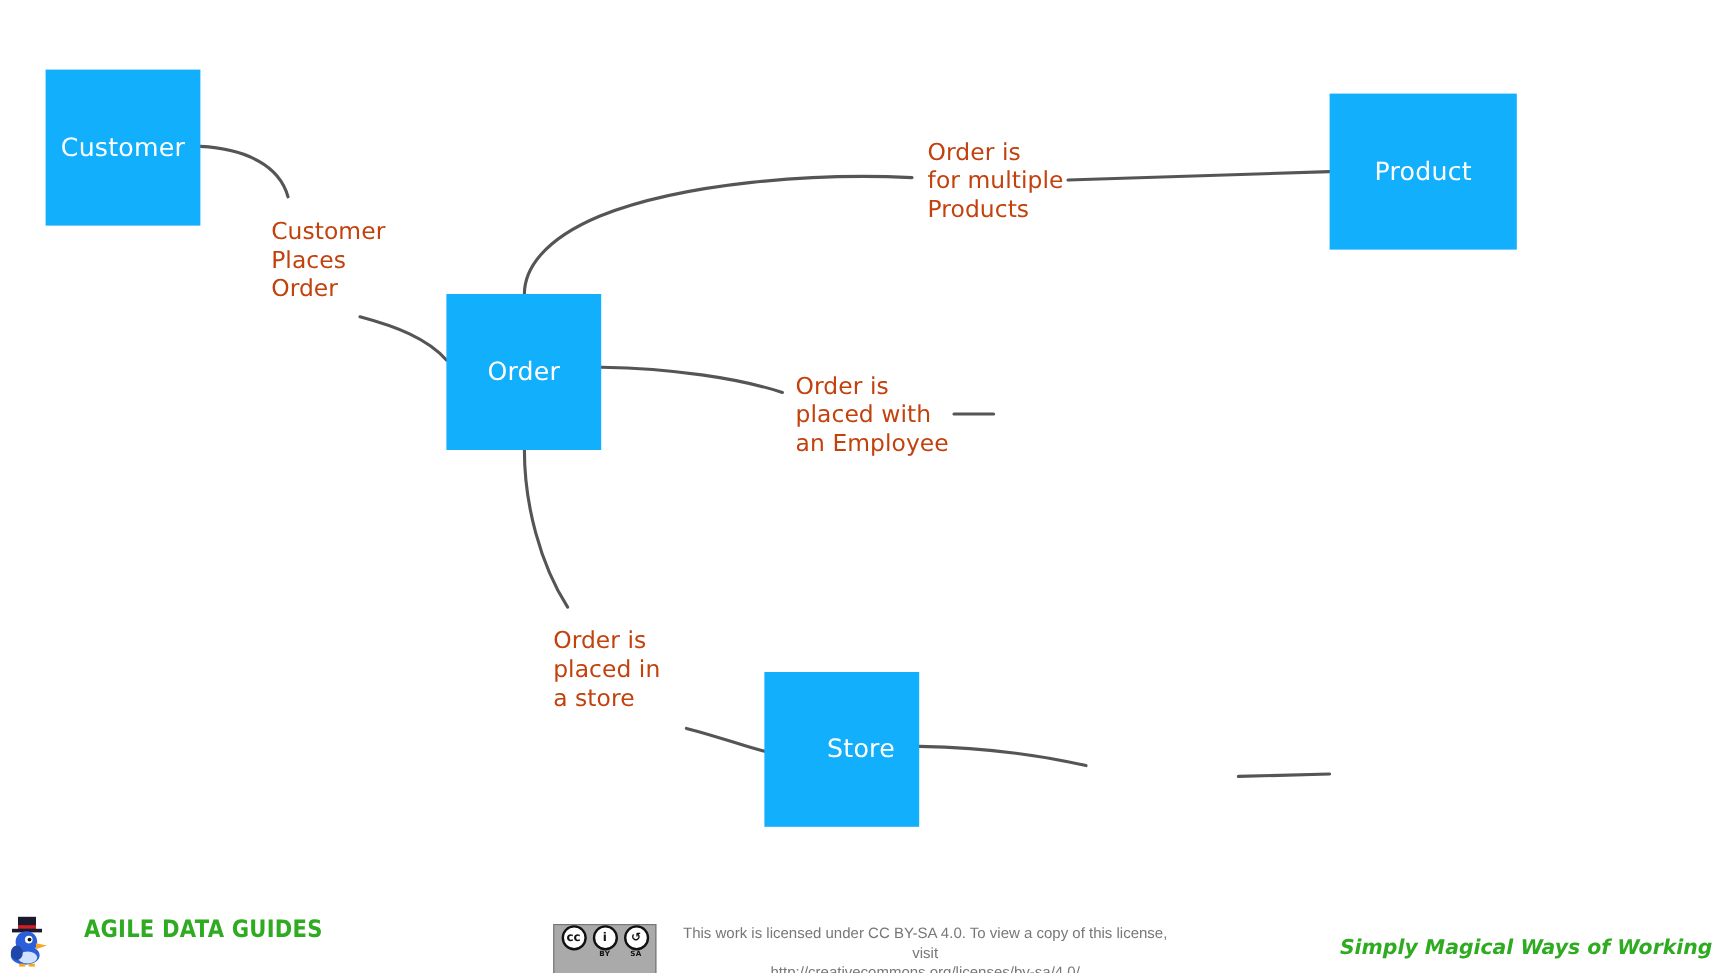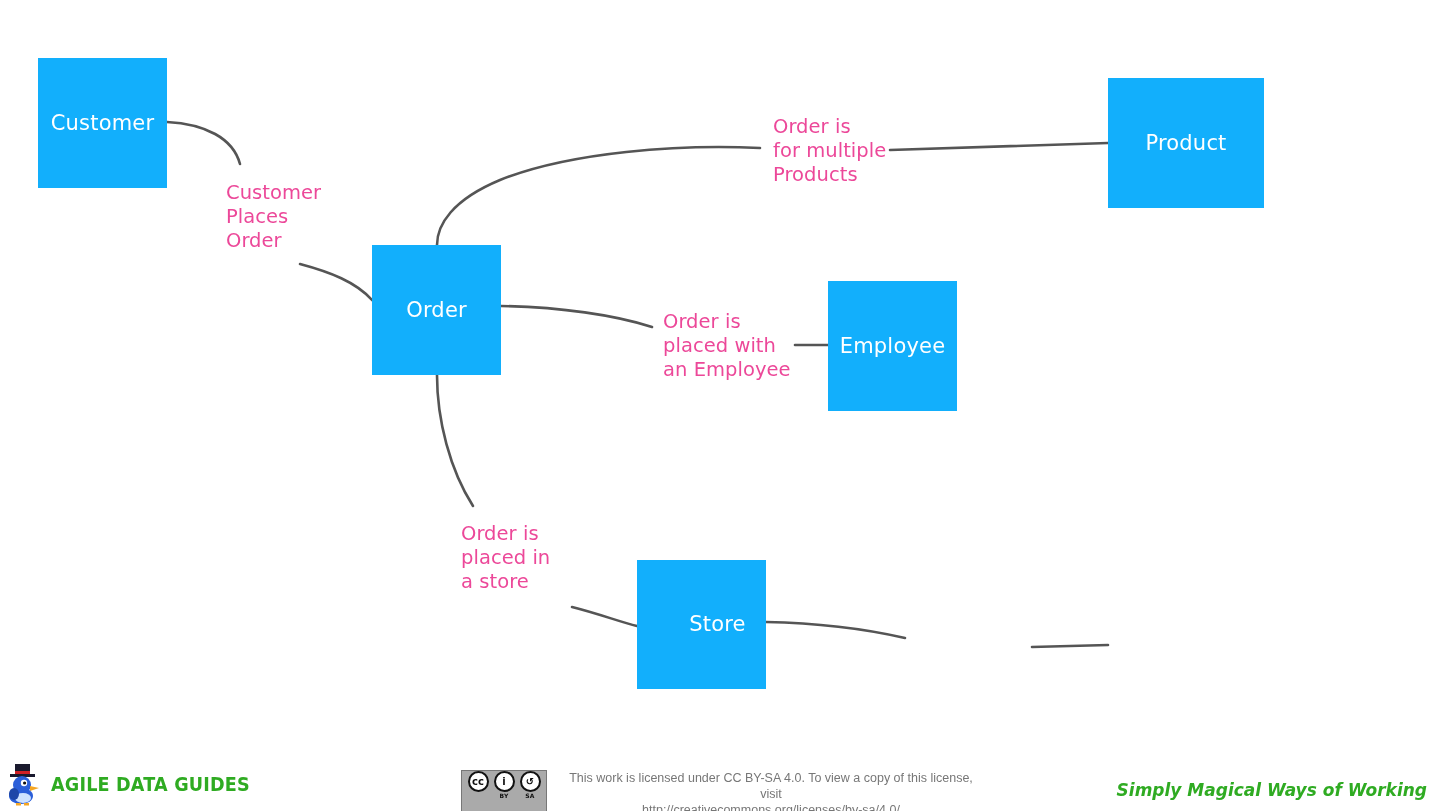--- a/index.html
+++ b/index.html
@@ -42,7 +42,7 @@
   
   .rel-label {
     position: absolute;
-    color: #ec4899;
+    color: #c2410c;
     font-size: 19.5px;
     line-height: 24px;
     white-space: pre;

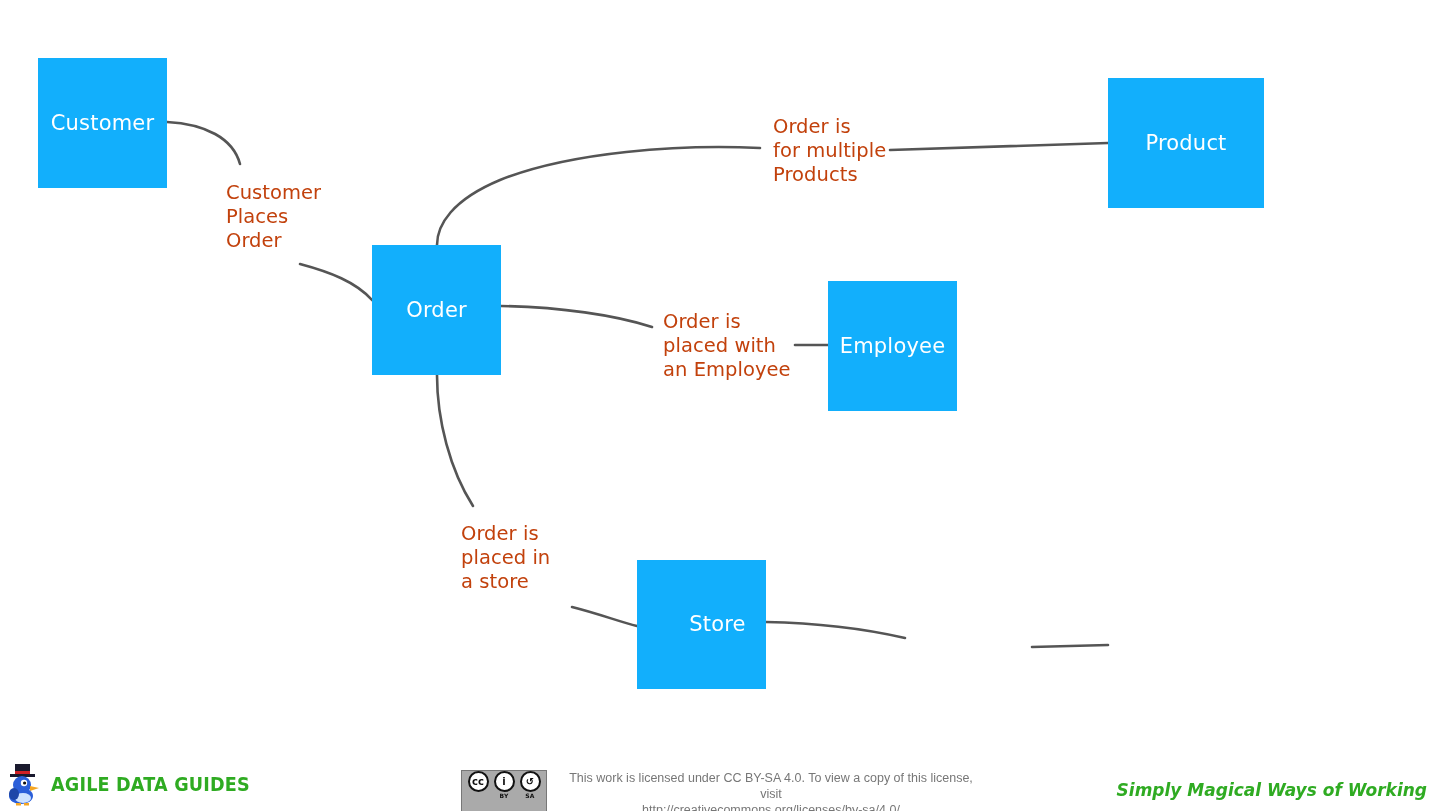--- a/index.html
+++ b/index.html
@@ -198,9 +198,6 @@
     <span class="entity-label">Product</span>
   </div>
 
-  <div class="entity" style="left:828px; top:281px; width:129px; height:130px;">
-    <span class="entity-label">Employee</span>
-  </div>
 
   <div class="entity" style="left:637px; top:560px; width:129px; height:129px;padding-left:32px;">
     <span class="entity-label">Store</span>

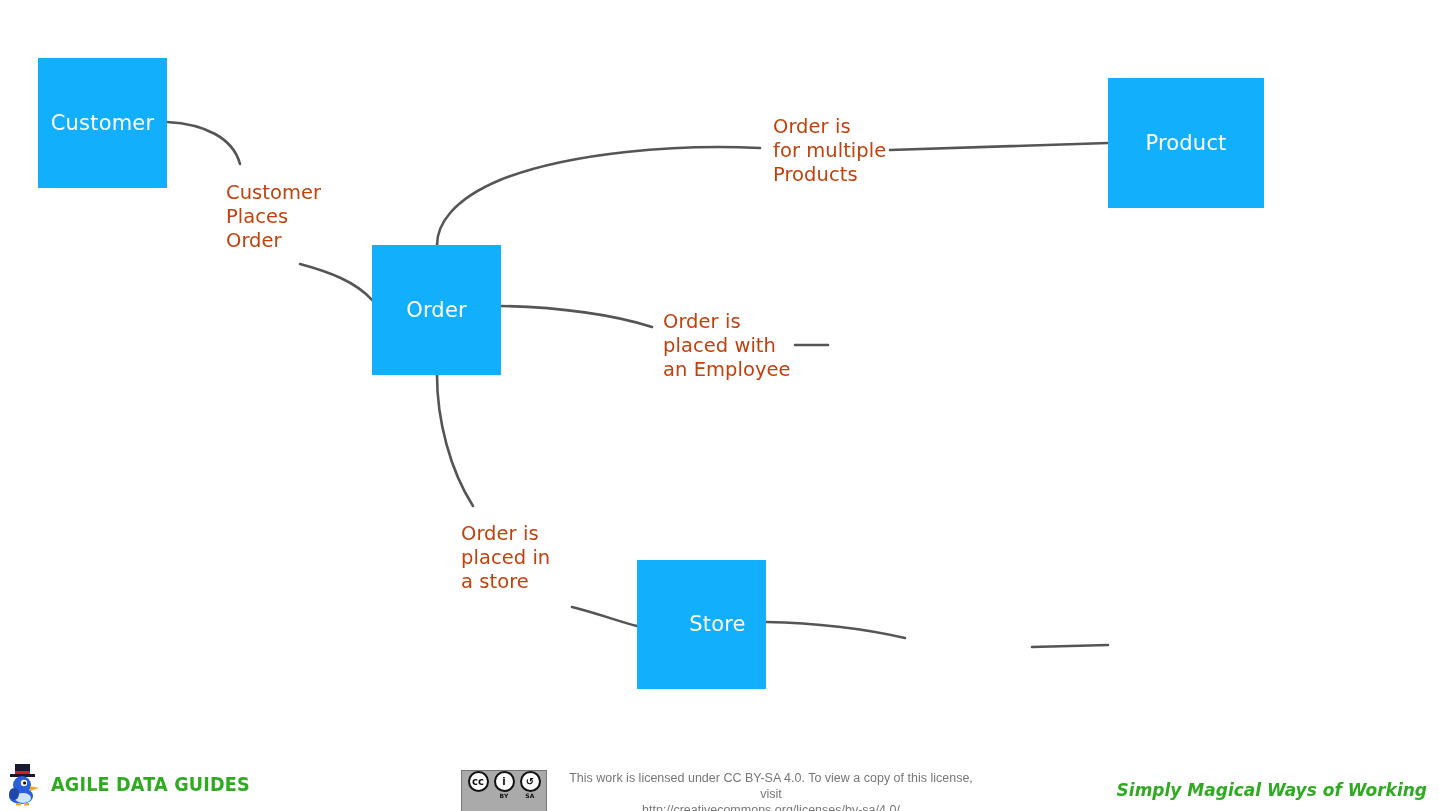--- a/index.html
+++ b/index.html
@@ -75,8 +75,7 @@
     left: 6px;
     top: 4px;
     display: flex;
-    align-items: center;
-    gap: 5px;
+    gap: 24px;
   }
   #brand .brand-text {
     color: #2FAB22;

